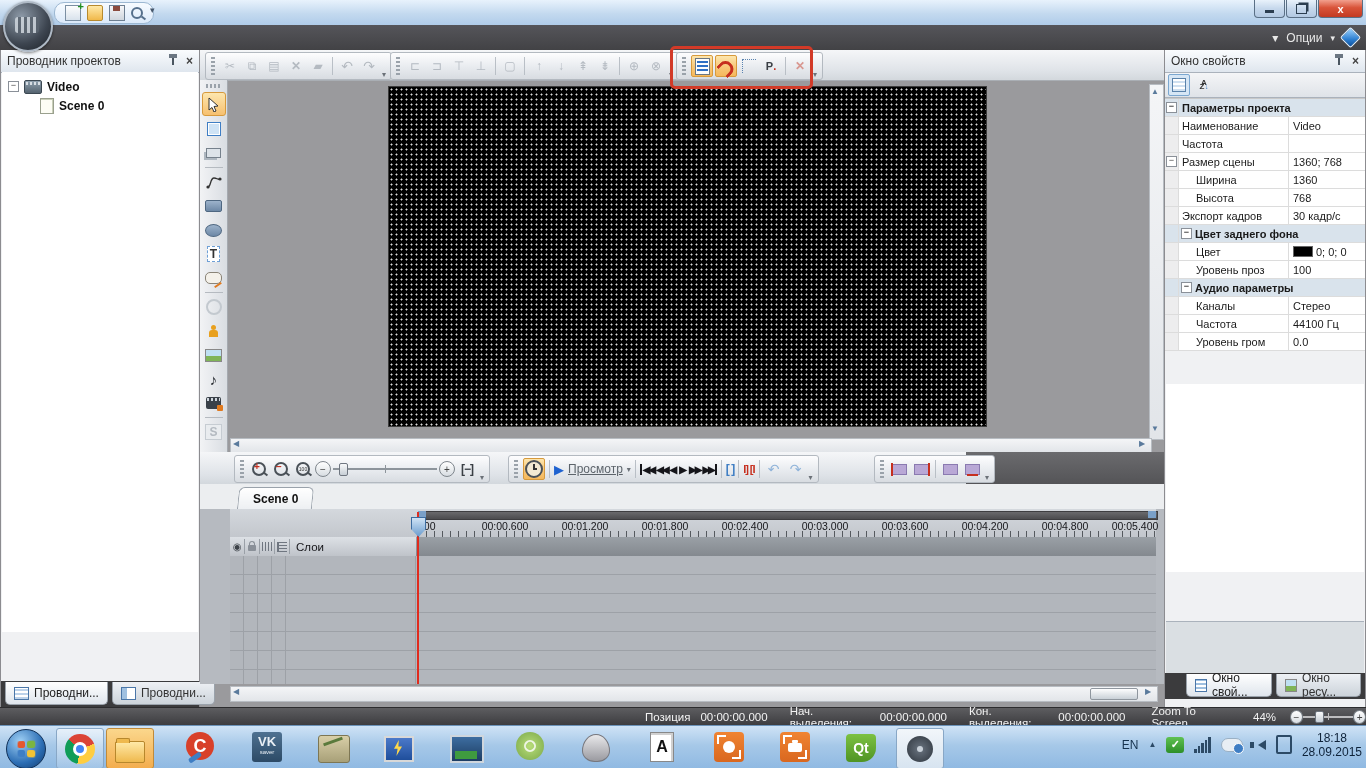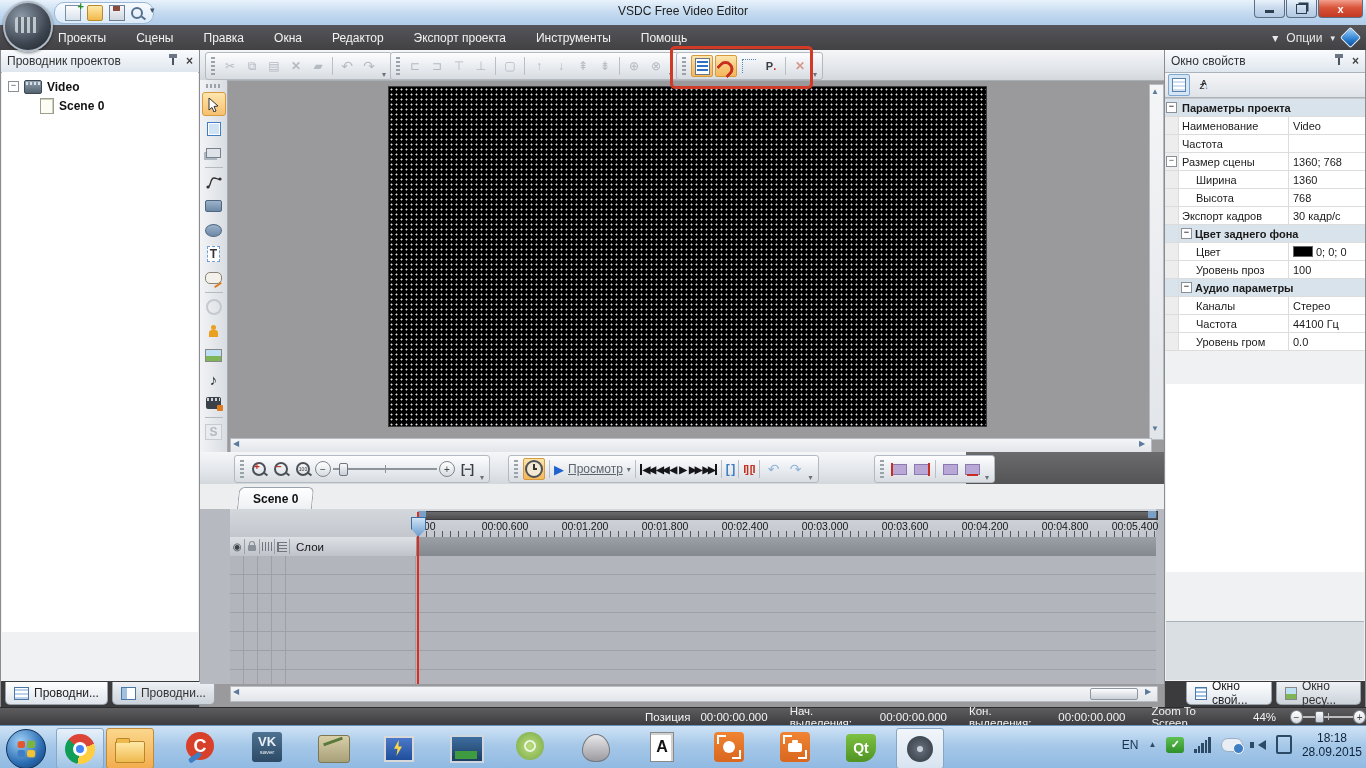--- a/index.html
+++ b/index.html
@@ -251,7 +251,6 @@
 <div id="app">
 
   <div class="abs titlebar"></div>
-  <div class="abs apptitle">VSDC Free Video Editor</div>
   <div class="abs qat">
     <span class="qicon q-doc"></span>
     <span class="qicon q-folder"></span>

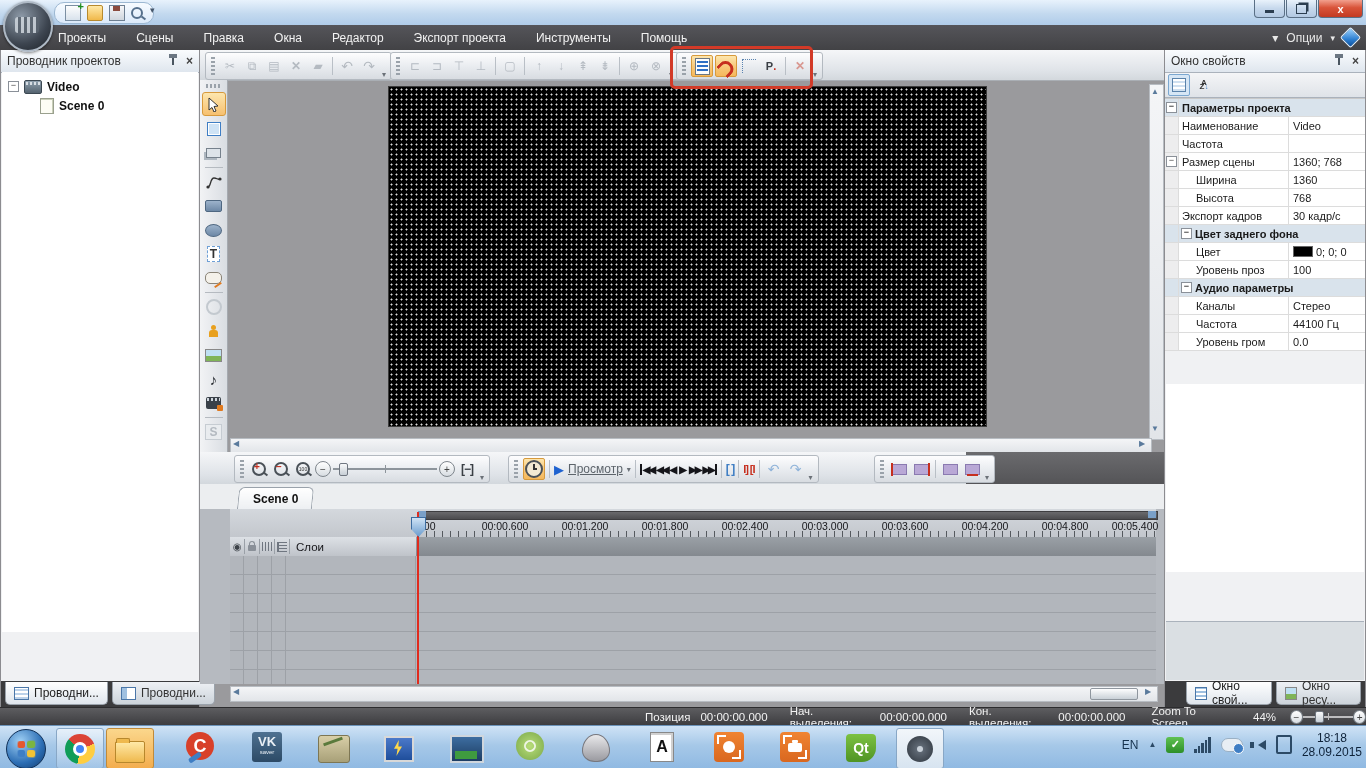--- a/index.html
+++ b/index.html
@@ -270,16 +270,6 @@
   <div class="abs orb"></div>
 
   <div class="abs menubar"></div>
-  <div class="abs menus">
-    <span class="menuitem">Проекты</span>
-    <span class="menuitem">Сцены</span>
-    <span class="menuitem">Правка</span>
-    <span class="menuitem">Окна</span>
-    <span class="menuitem">Редактор</span>
-    <span class="menuitem">Экспорт проекта</span>
-    <span class="menuitem">Инструменты</span>
-    <span class="menuitem">Помощь</span>
-  </div>
   <div class="abs menuright">
     <span class="caret"></span>
     <span>Опции</span>

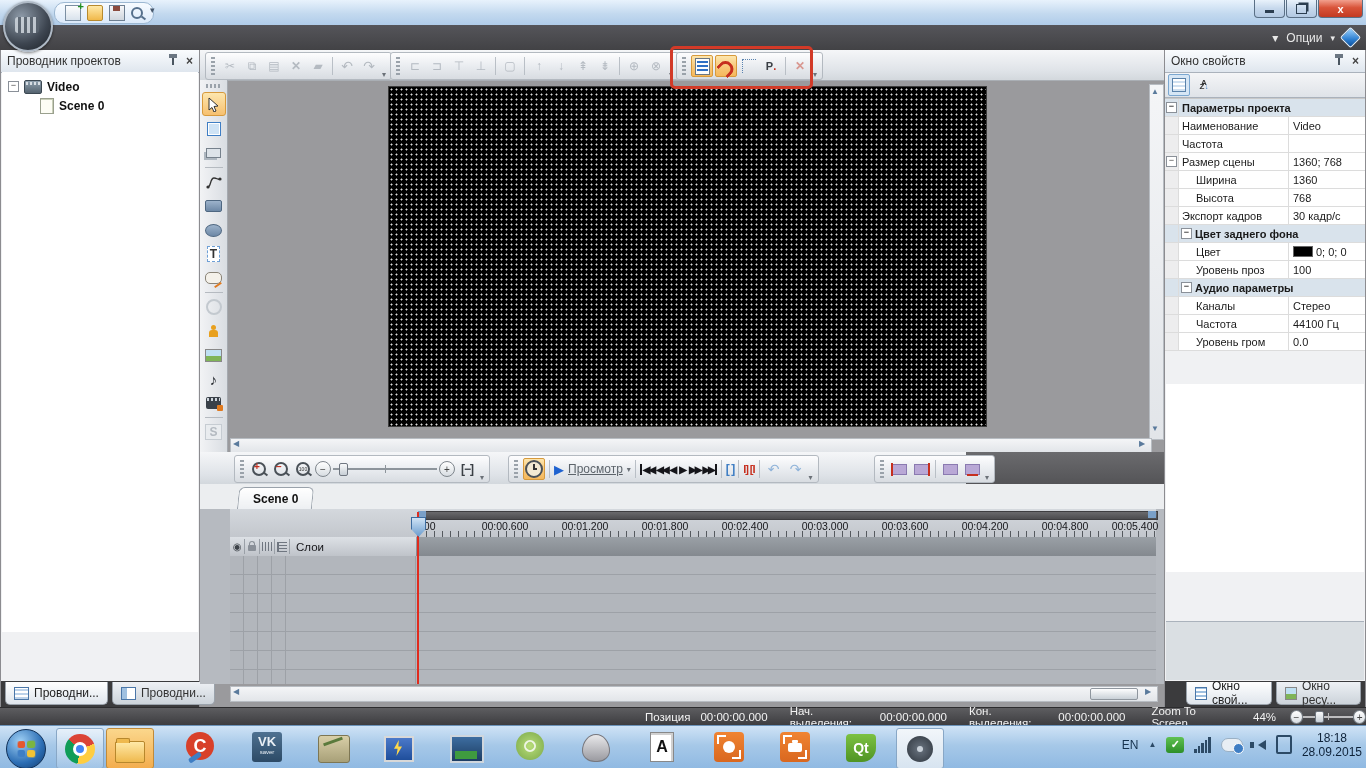--- a/index.html
+++ b/index.html
@@ -651,7 +651,7 @@
 
     <div style="position:absolute;left:1px;right:1px;top:334px;bottom:135px;background:#fff;"></div>
     <div style="position:absolute;left:1px;right:1px;bottom:27px;height:58px;background:#dadfe3;border-top:1px solid #aab2bc;"></div>
-    <div class="dockstrip" style="position:absolute;left:0;right:0;bottom:0;padding-left:21px;">
+    <div class="dockstrip" style="position:absolute;left:0;right:0;bottom:8px;padding-left:21px;">
       <div class="dtab">
         <span class="tableico"></span>
         <span>Окно свой...</span>

